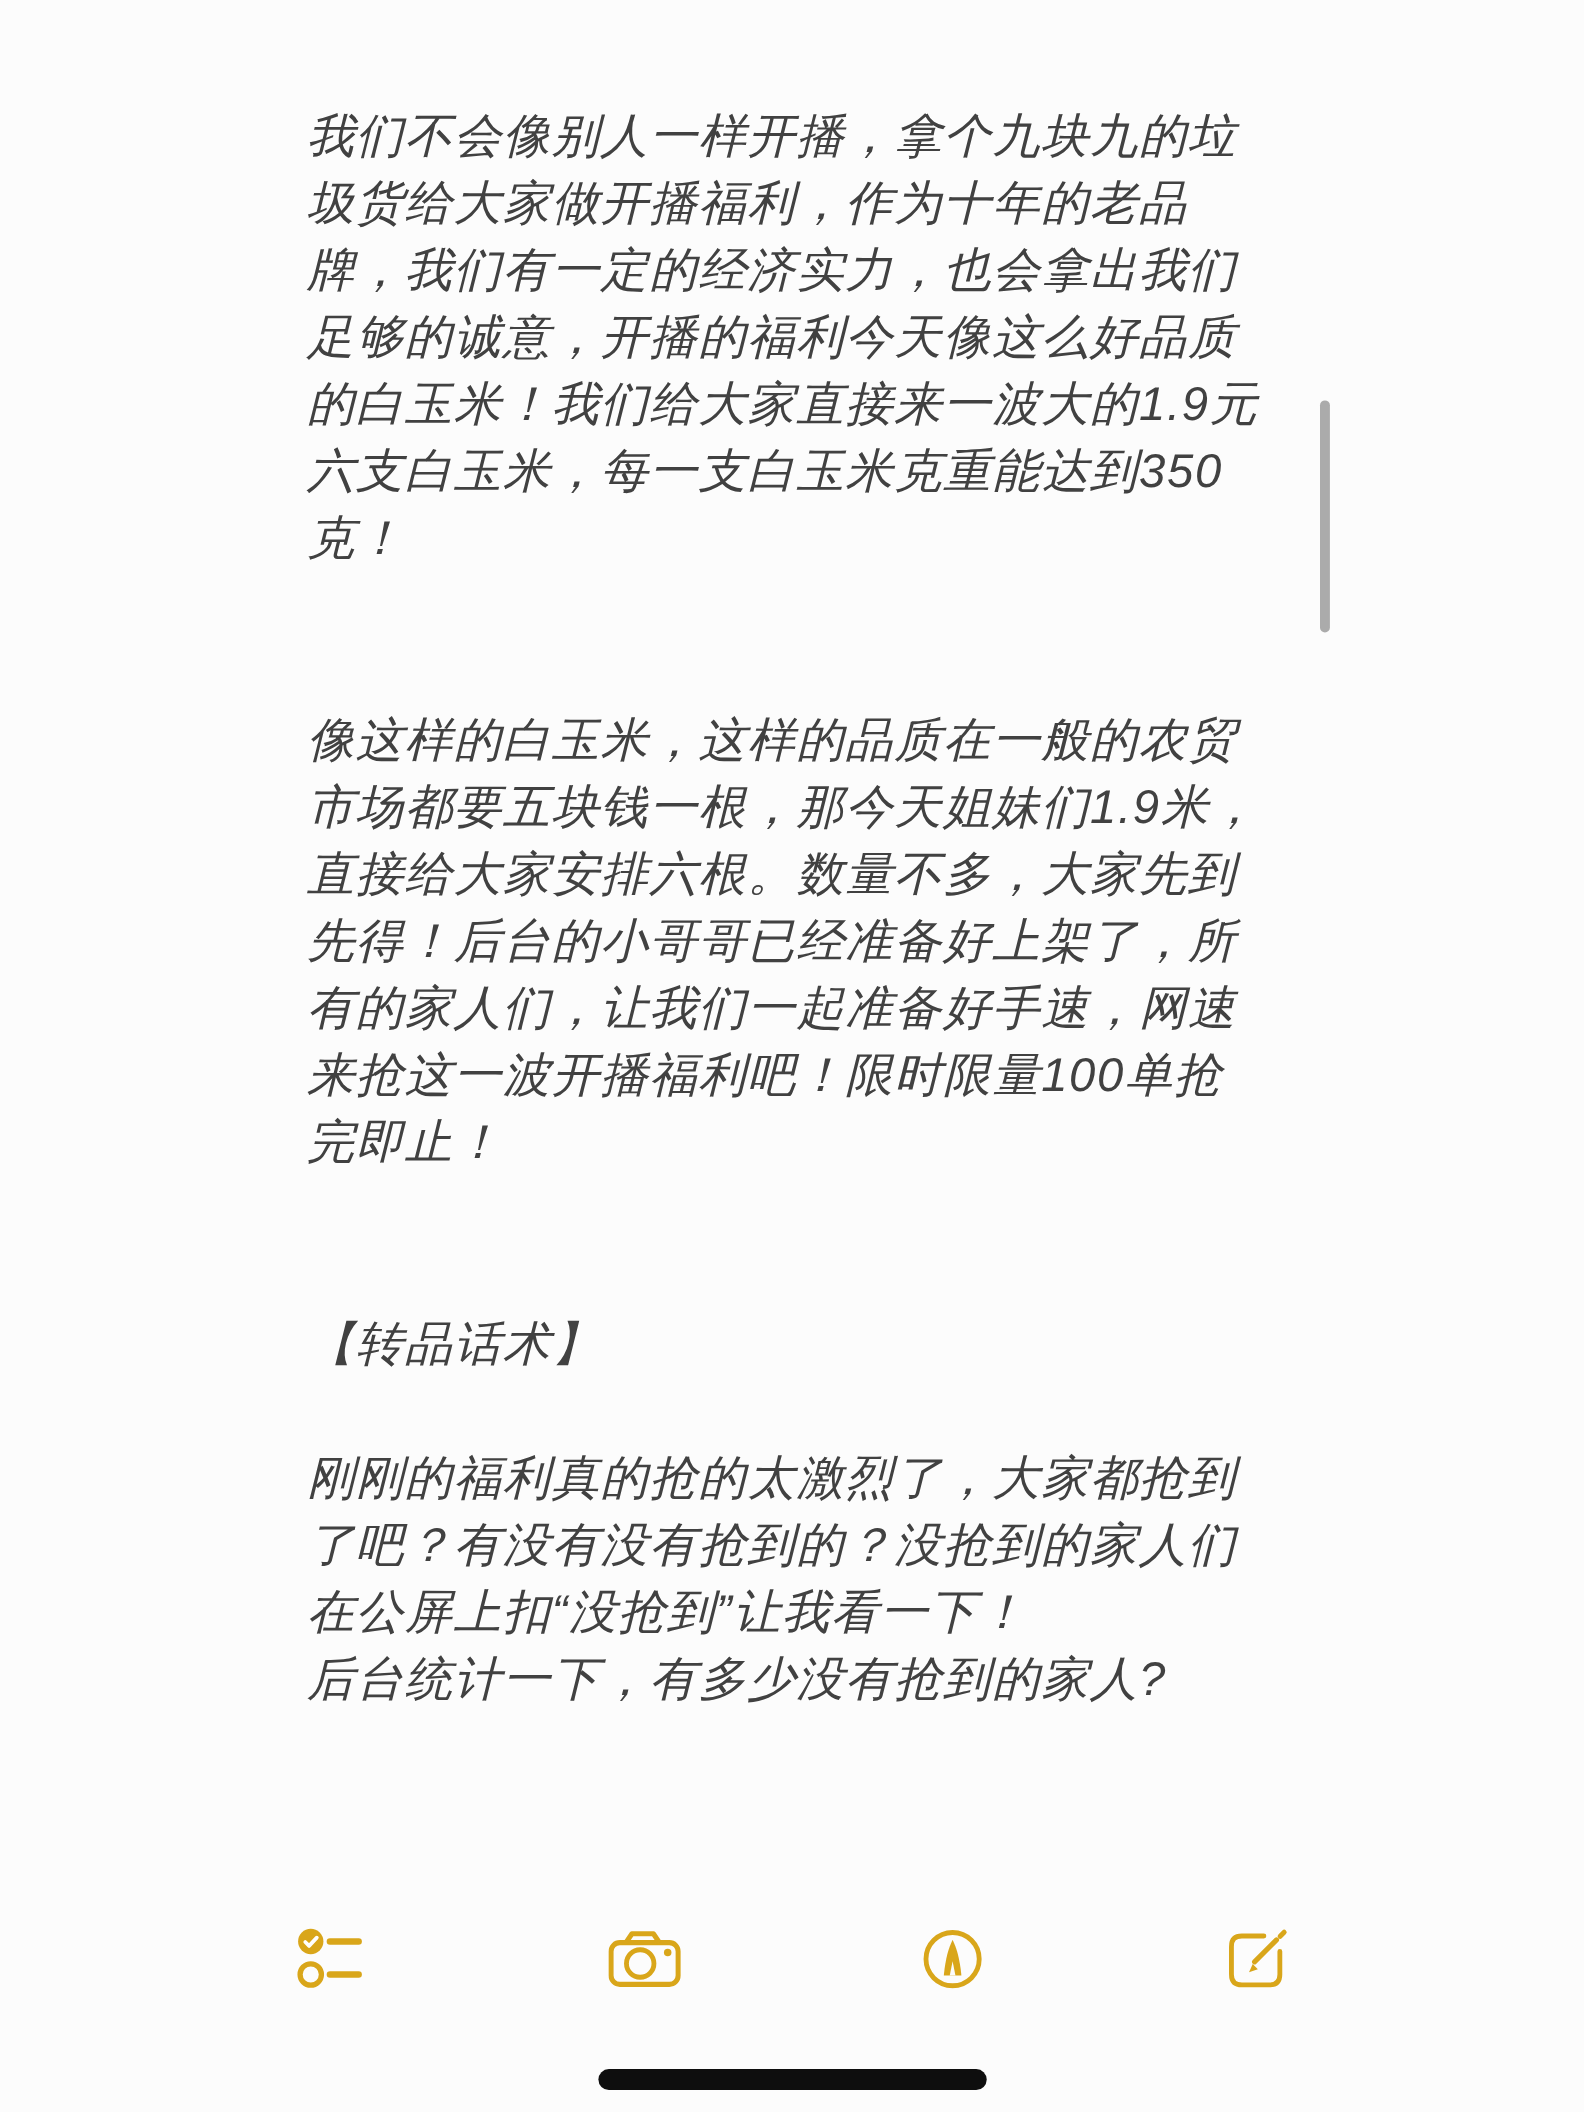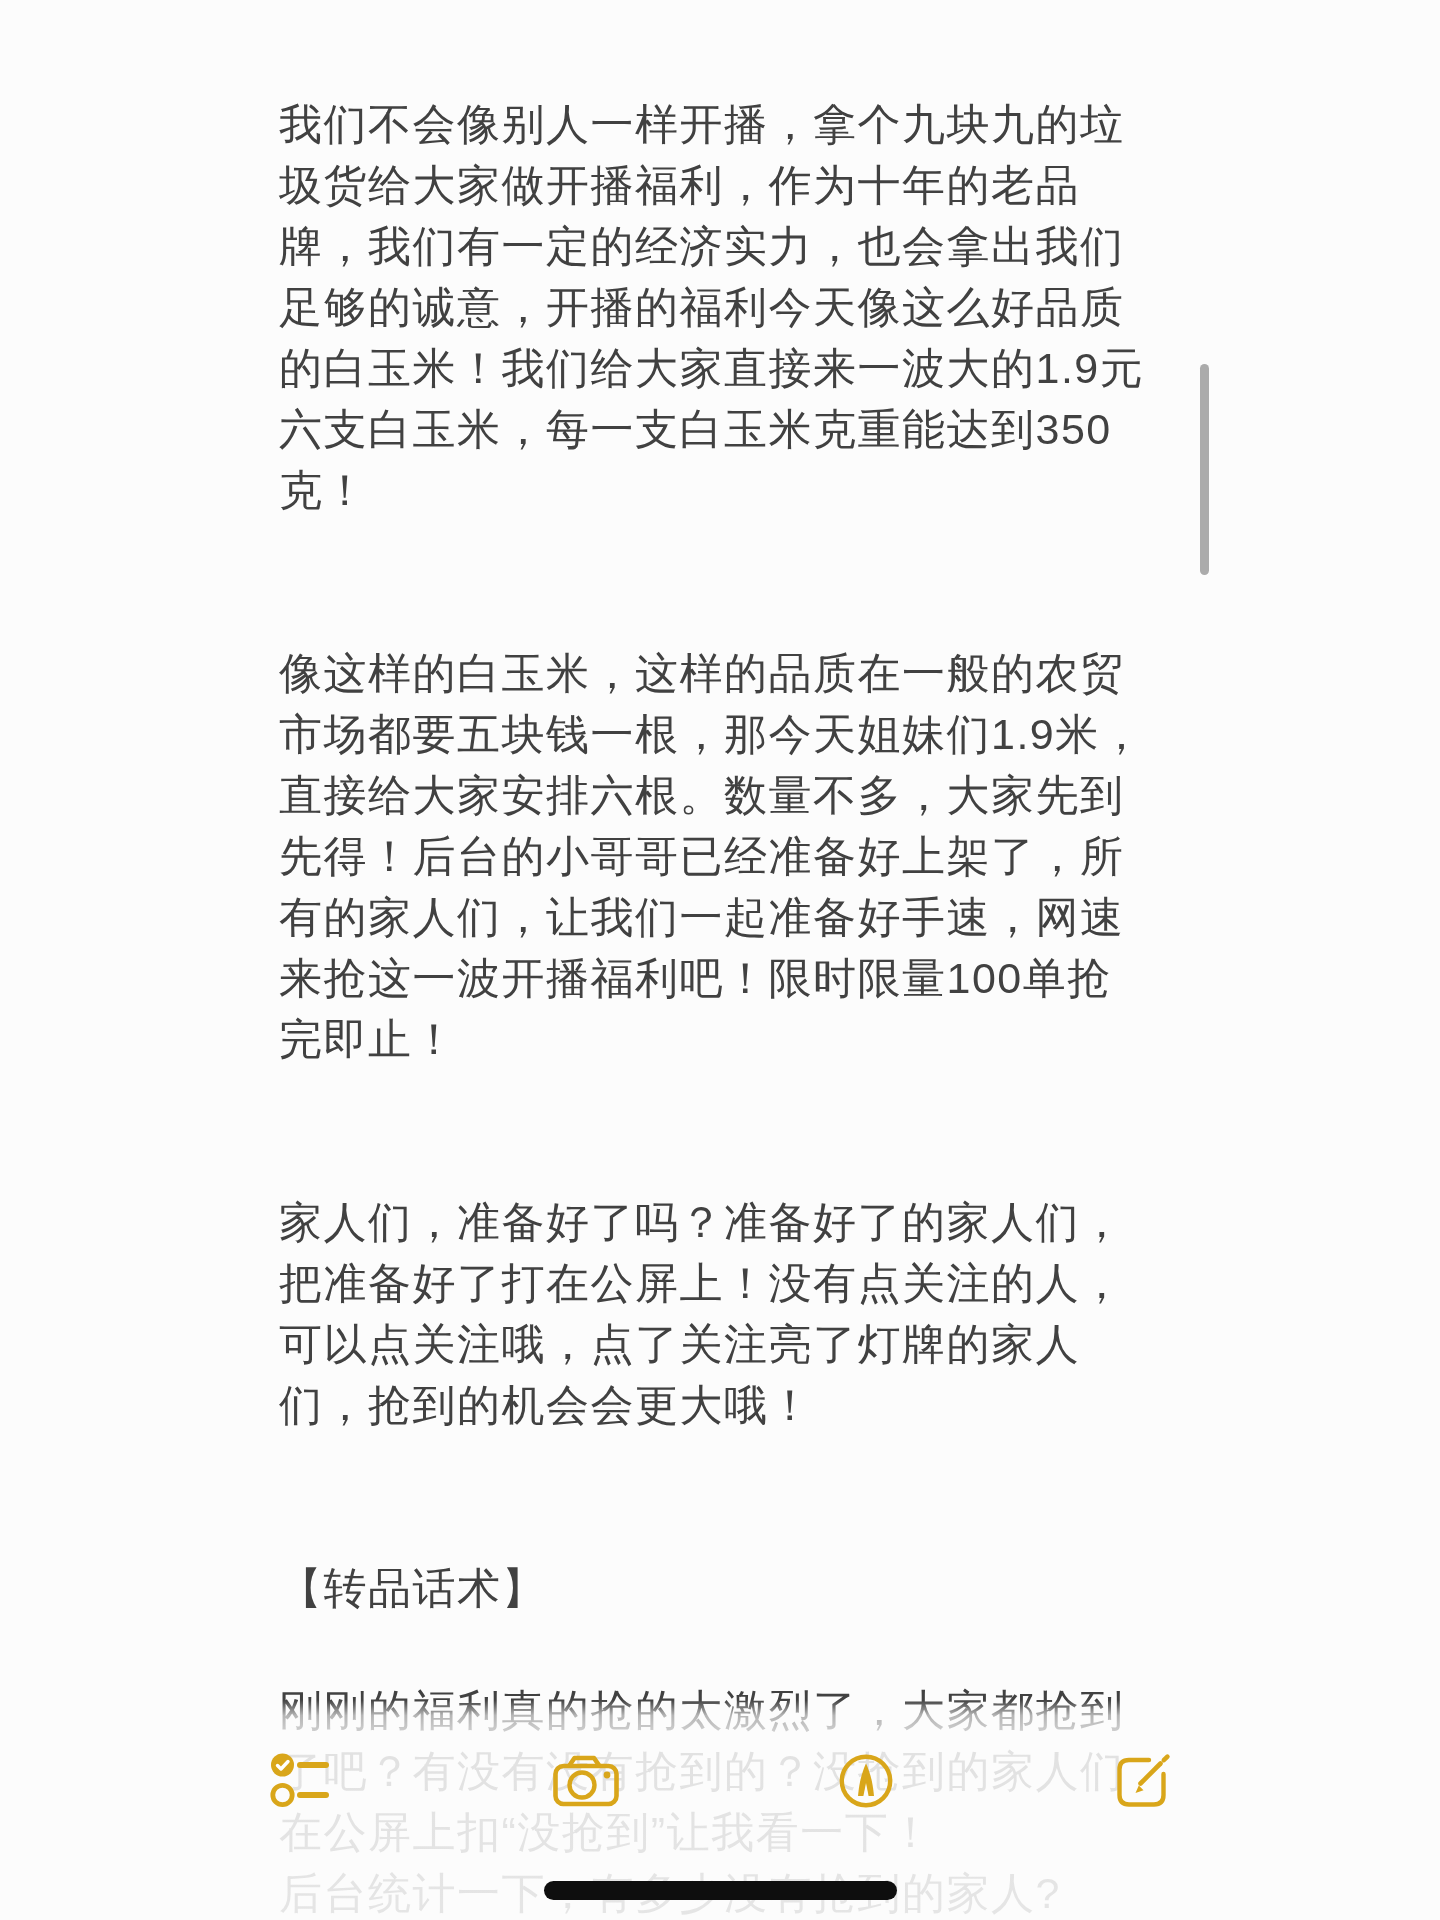--- a/index.html
+++ b/index.html
@@ -25,7 +25,7 @@
     white-space: pre-line;
     font-weight: 400;
   }
-  .note-body p { margin: 0 0 61px 0; }
+  .note-body p { margin: 0 0 61px 0; font-style: italic; }
   .note-body p.tight { margin-bottom: 0; }
   .note-body p:last-child { margin-bottom: 0; }
   .scrollbar-thumb {

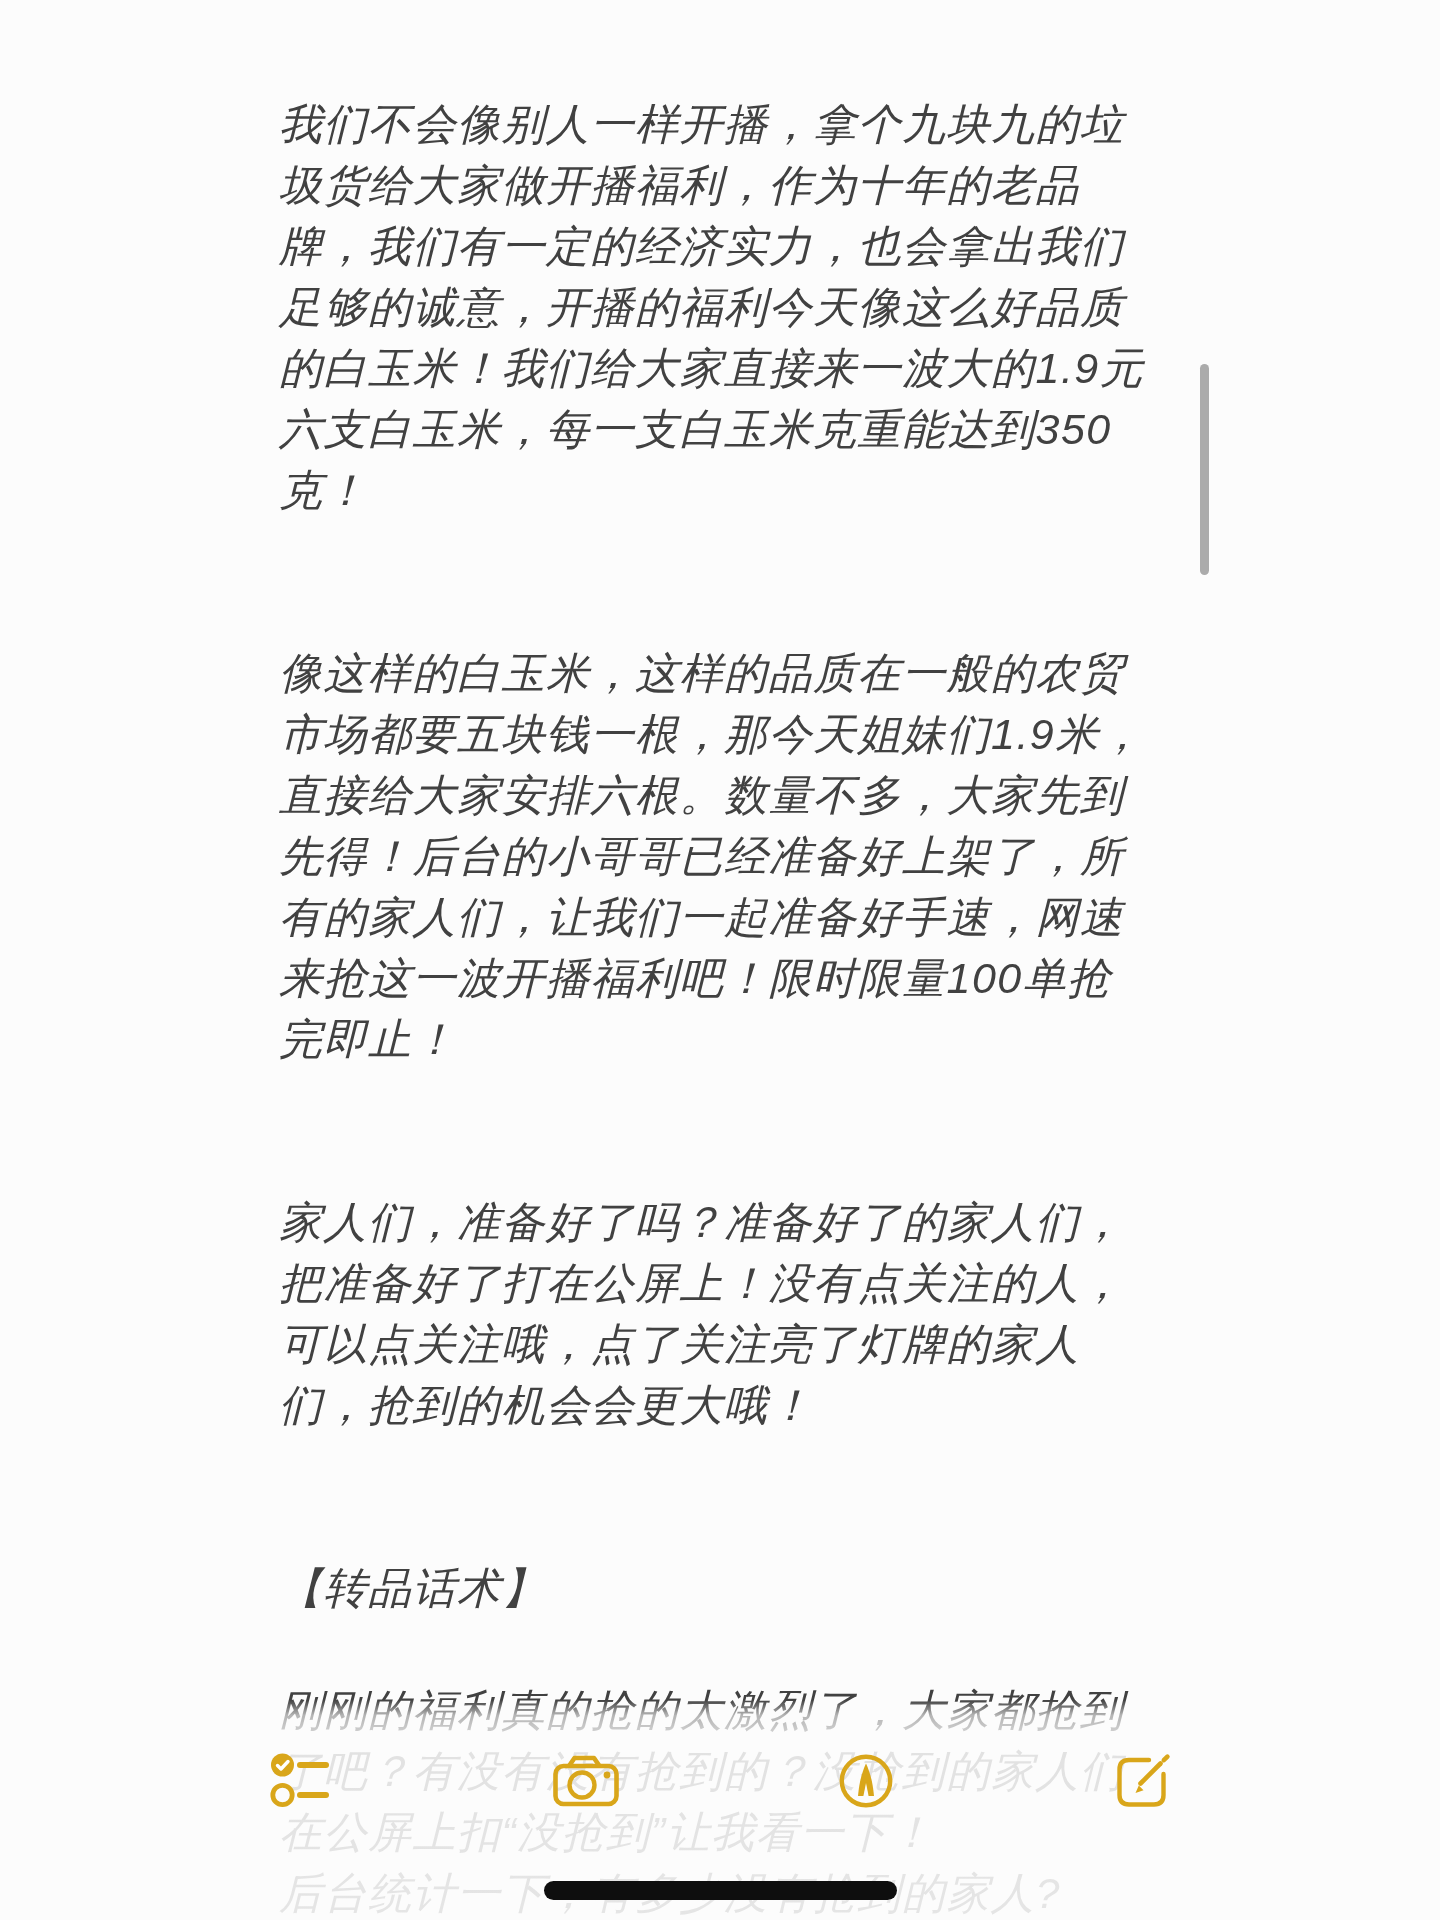--- a/index.html
+++ b/index.html
@@ -100,10 +100,6 @@
 有的家人们，让我们一起准备好手速，网速
 来抢这一波开播福利吧！限时限量100单抢
 完即止！</p>
-    <p>家人们，准备好了吗？准备好了的家人们，
-把准备好了打在公屏上！没有点关注的人，
-可以点关注哦，点了关注亮了灯牌的家人
-们，抢到的机会会更大哦！</p>
     <p class="tight">【转品话术】</p>
     <p>刚刚的福利真的抢的太激烈了，大家都抢到
 了吧？有没有没有抢到的？没抢到的家人们

